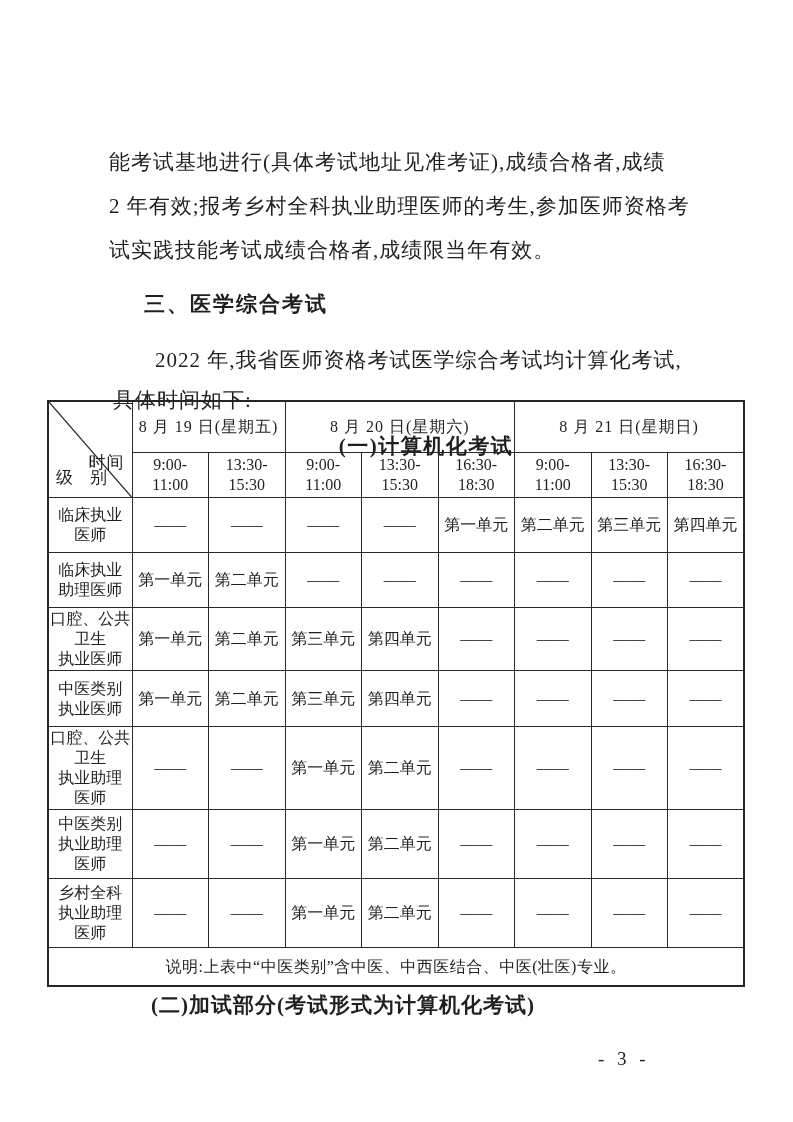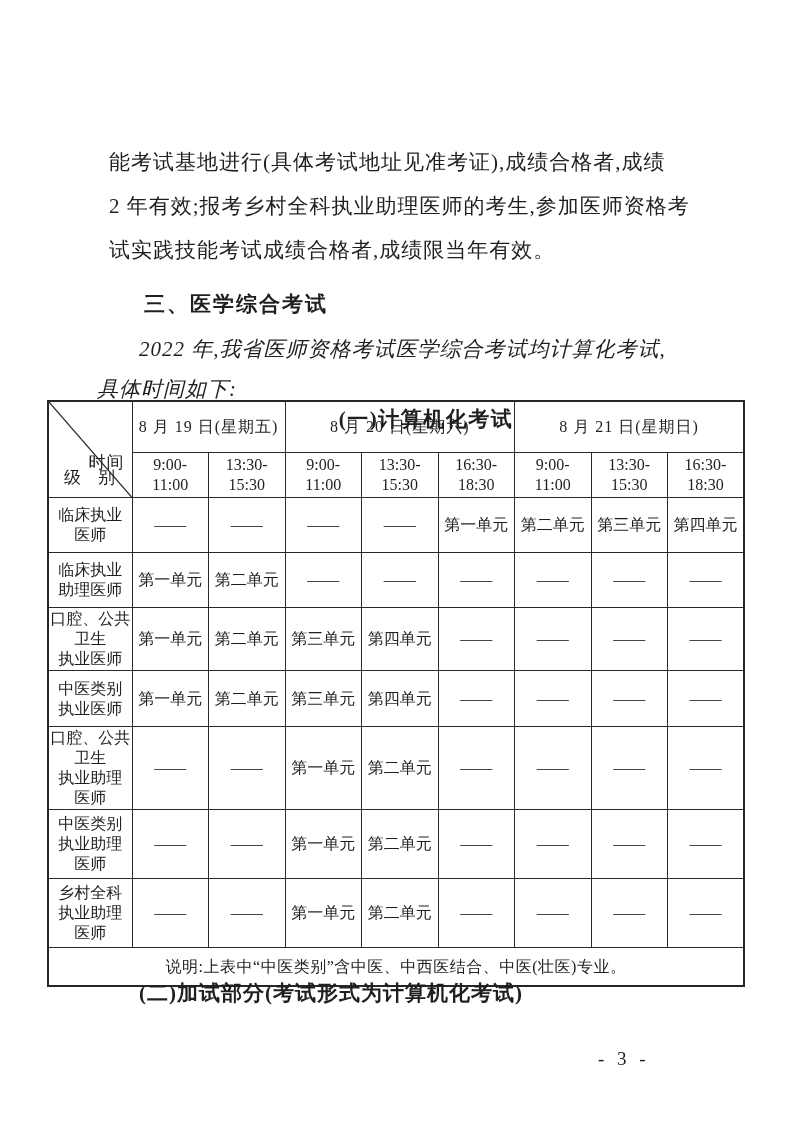--- a/index.html
+++ b/index.html
@@ -17,7 +17,7 @@
   .text-col { position: absolute; left: 97px; top: 128px; width: 616px; font-size: 21px; }
   .para1 { margin: 12px; line-height: 44px; white-space: pre-line; letter-spacing: 1px; }
   .h3 { margin: 5px; line-height: 40px; font-weight: bold; text-indent: 2em; letter-spacing: 2px; }
-  .para2 { margin: 0; line-height: 40px; white-space: pre-line; text-indent: 2em; letter-spacing: 1px; font-style: italic; }
+  .para2 { margin: 16px; line-height: 40px; white-space: pre-line; text-indent: 2em; letter-spacing: 1px; }
   .sub1 { margin: -10px 0 0 0; line-height: 40px; font-weight: bold; text-indent: 2em; letter-spacing: 1.5px; text-align: center; }
 
   

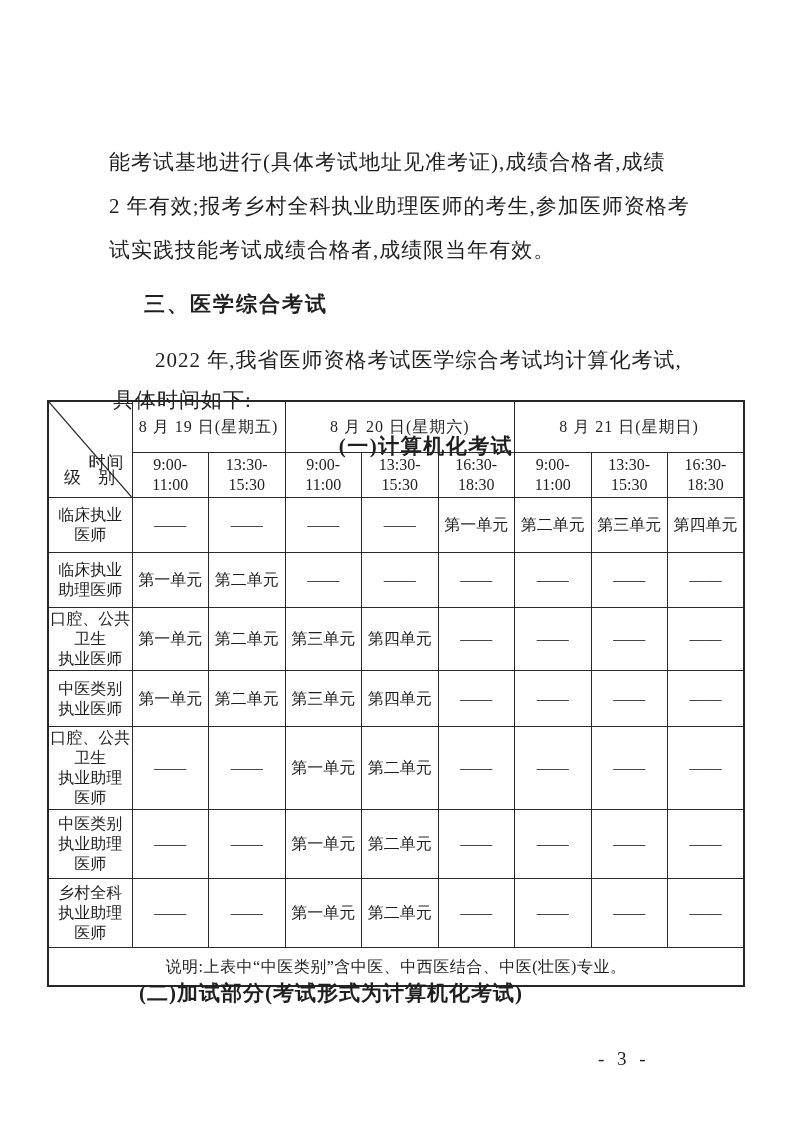--- a/index.html
+++ b/index.html
@@ -35,7 +35,7 @@
   tr.times td { height: 44px; text-align: center; }
   td.corner { position: relative; }
   .corner-time { position: absolute; top: 7px; right: 7px; font-size: 17px; letter-spacing: 1px; margin-top: 44px; }
-  .corner-level { position: absolute; bottom: 9px; left: 15px; font-size: 17px; margin-top: 24px; }
+  .corner-level { position: absolute; bottom: 9px; left: 7px; font-size: 17px; margin-top: 24px; }
   .diag { position: absolute; inset: 0; width: 100%; height: 100%; display: block; }
   td.rowlabel { line-height: 22px; }
   tr.r-a td { height: 54px; }

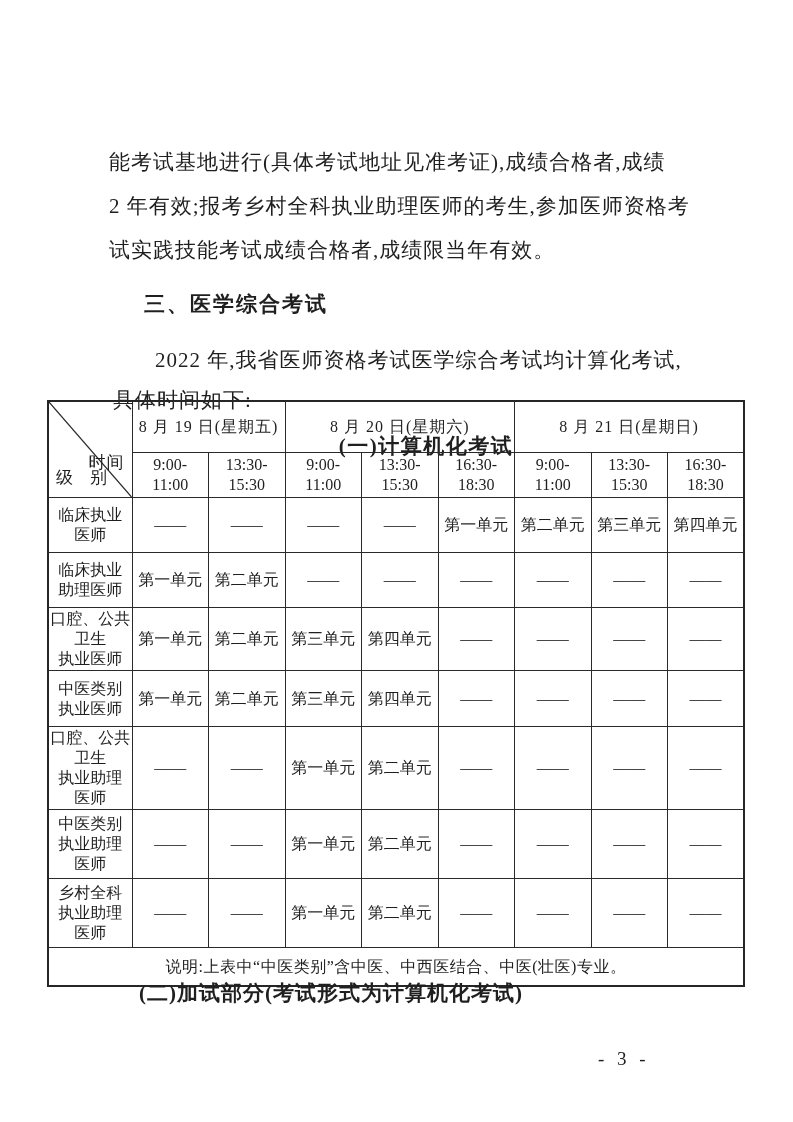--- a/index.html
+++ b/index.html
@@ -46,7 +46,7 @@
   td.note { height: 37px; font-size: 16.5px; letter-spacing: 0.5px; margin-left: 15px; }
 
   .sub2 {
-    position: absolute; left: 97px; top: 978px; margin: 0;
+    position: absolute; left: 97px; top: 978px; margin: 12px;
     font-size: 21px; font-weight: bold; text-indent: 2em;
     letter-spacing: 1px; line-height: 30px;
   }

